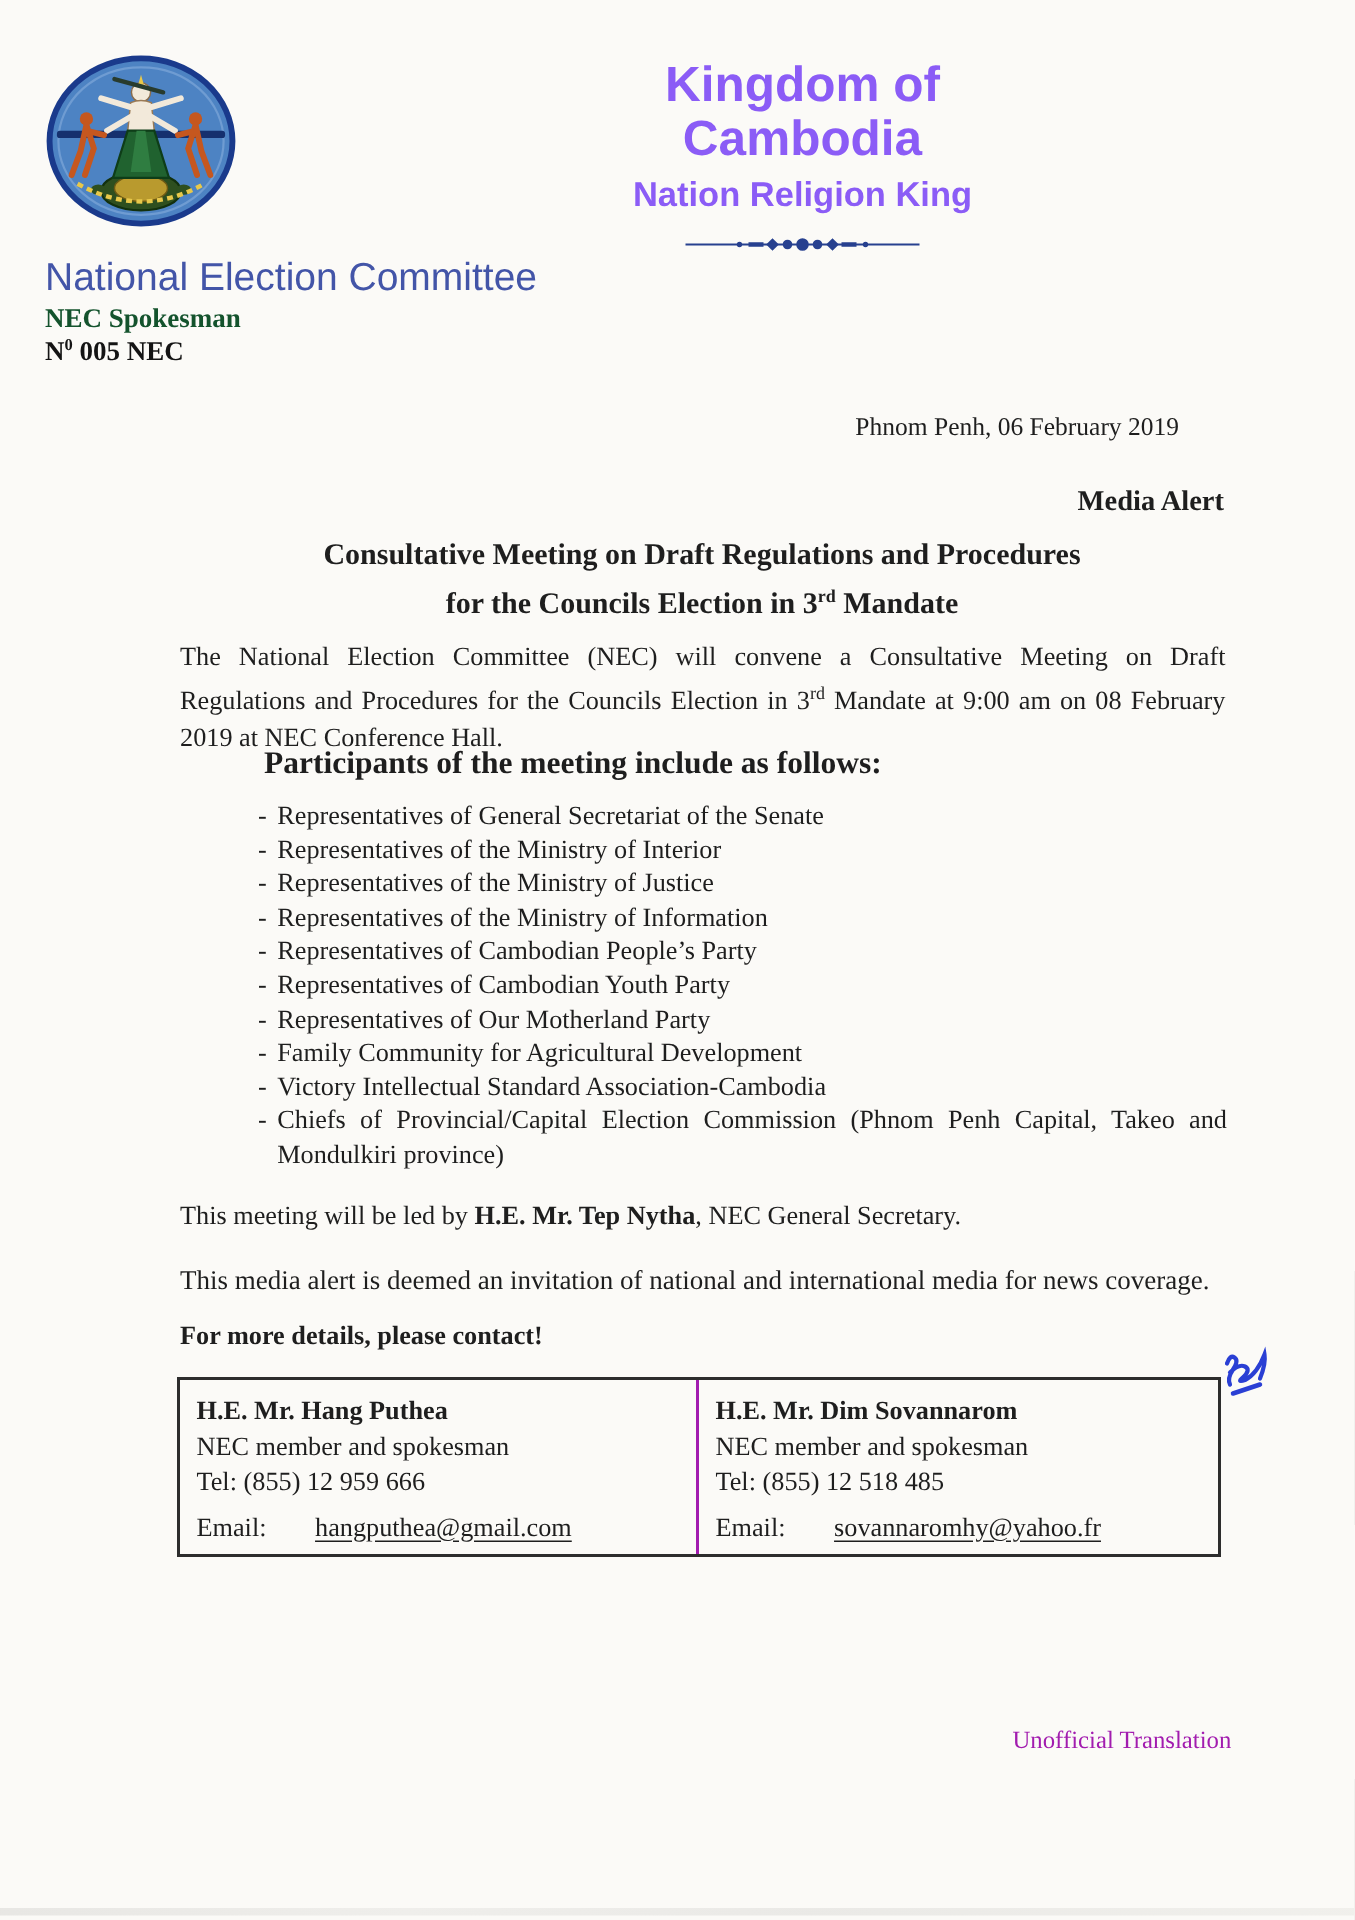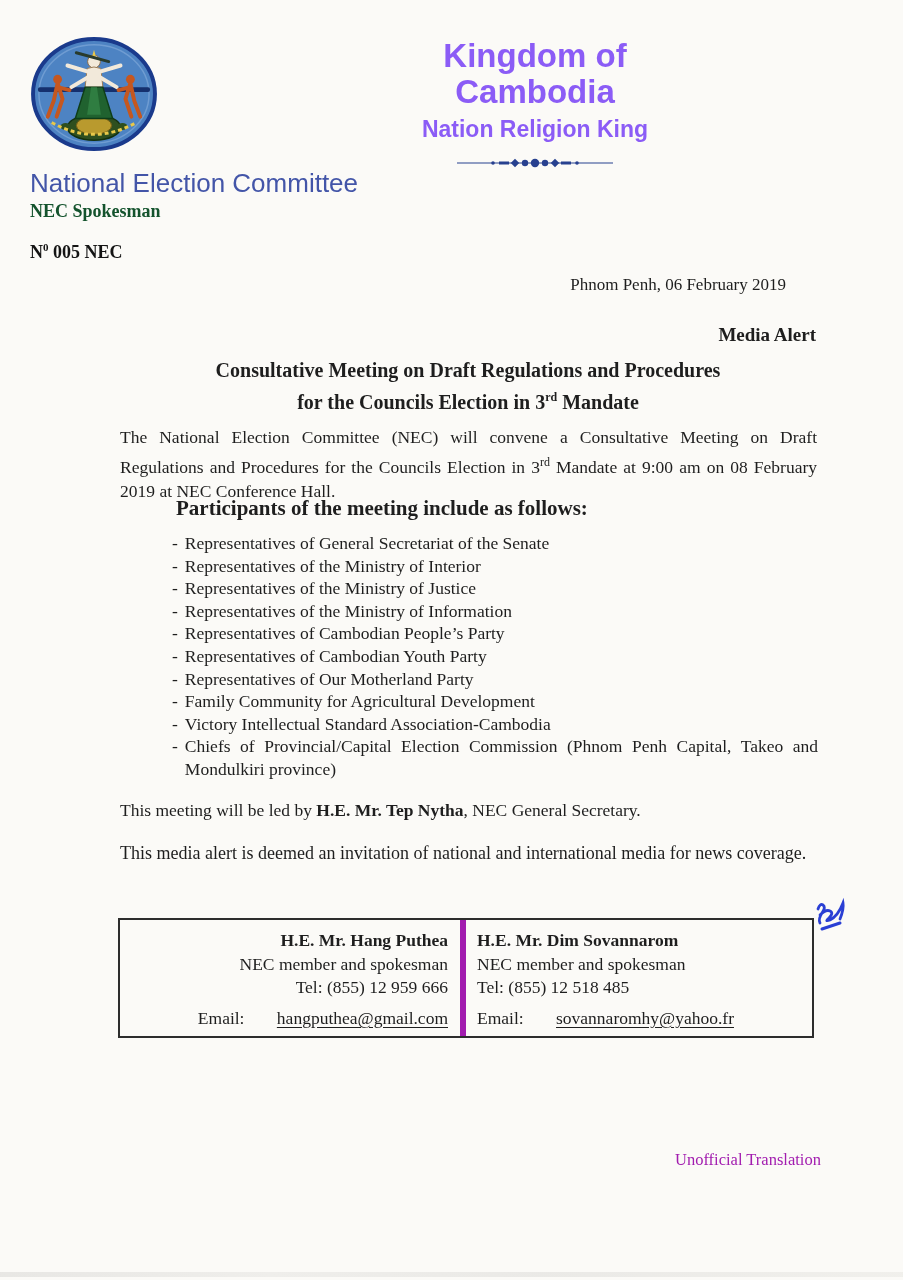--- a/index.html
+++ b/index.html
@@ -36,7 +36,7 @@
     color: #14532d;
     margin-top: 2px;
   }
-  .doc-no { font-weight: bold; font-size: 18px; color: #141414; margin-top: 19px; }
+  .doc-no { font-weight: bold; font-size: 18px; color: #141414; margin-top: 1px; }
   .doc-no sup { font-size: 11px; }
   .header-right {
     position: absolute;

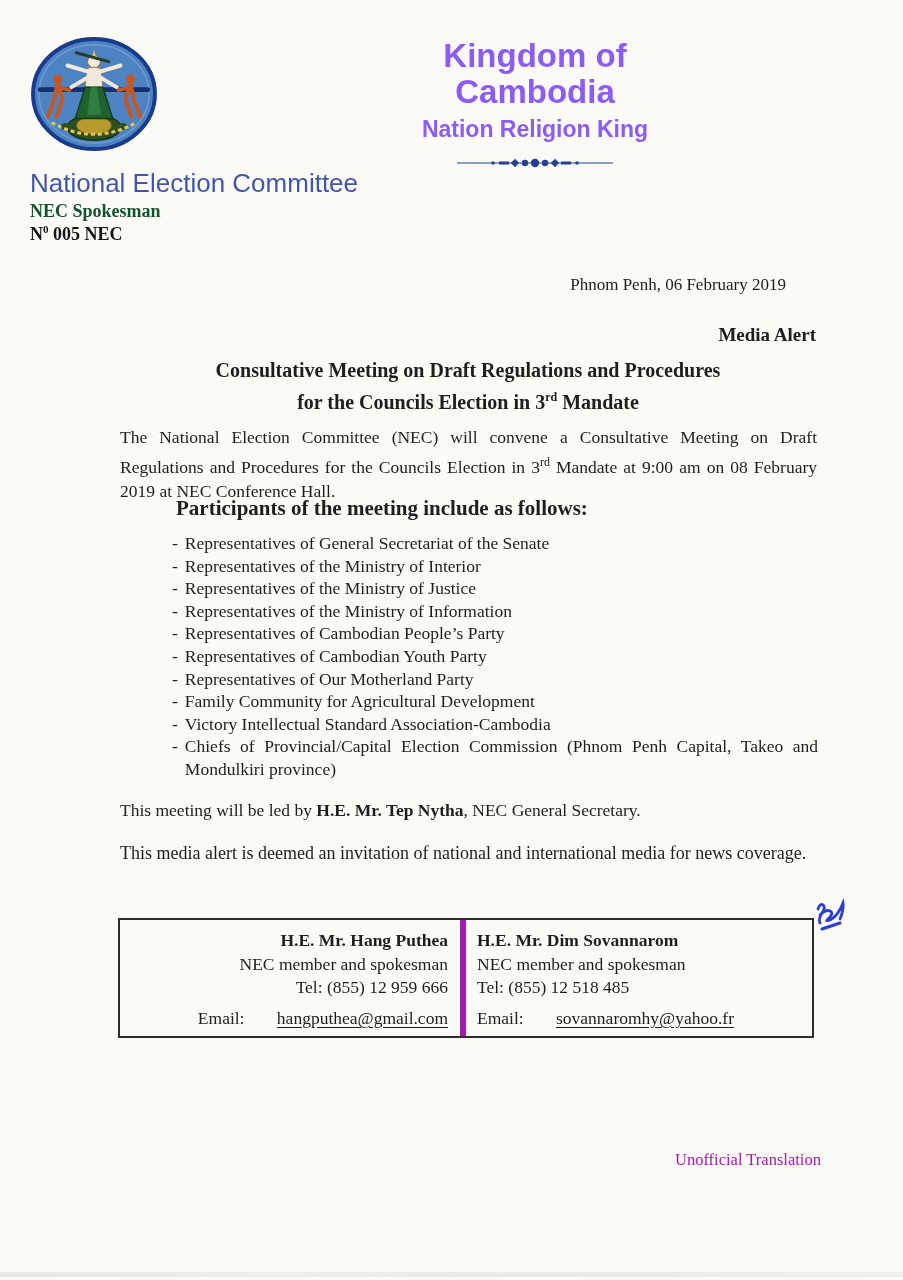--- a/index.html
+++ b/index.html
@@ -269,6 +269,7 @@
 
   <p class="led-by"><span>This meeting will be led by </span><b>H.E. Mr. Tep Nytha</b><span>, NEC General Secretary.</span></p>
   <p class="invitation">This media alert is deemed an invitation of national and international media for news coverage.</p>
+  <div class="contact-heading">For more details, please contact!</div>
 
   <div class="contact-table">
     <div class="contact-cell first">

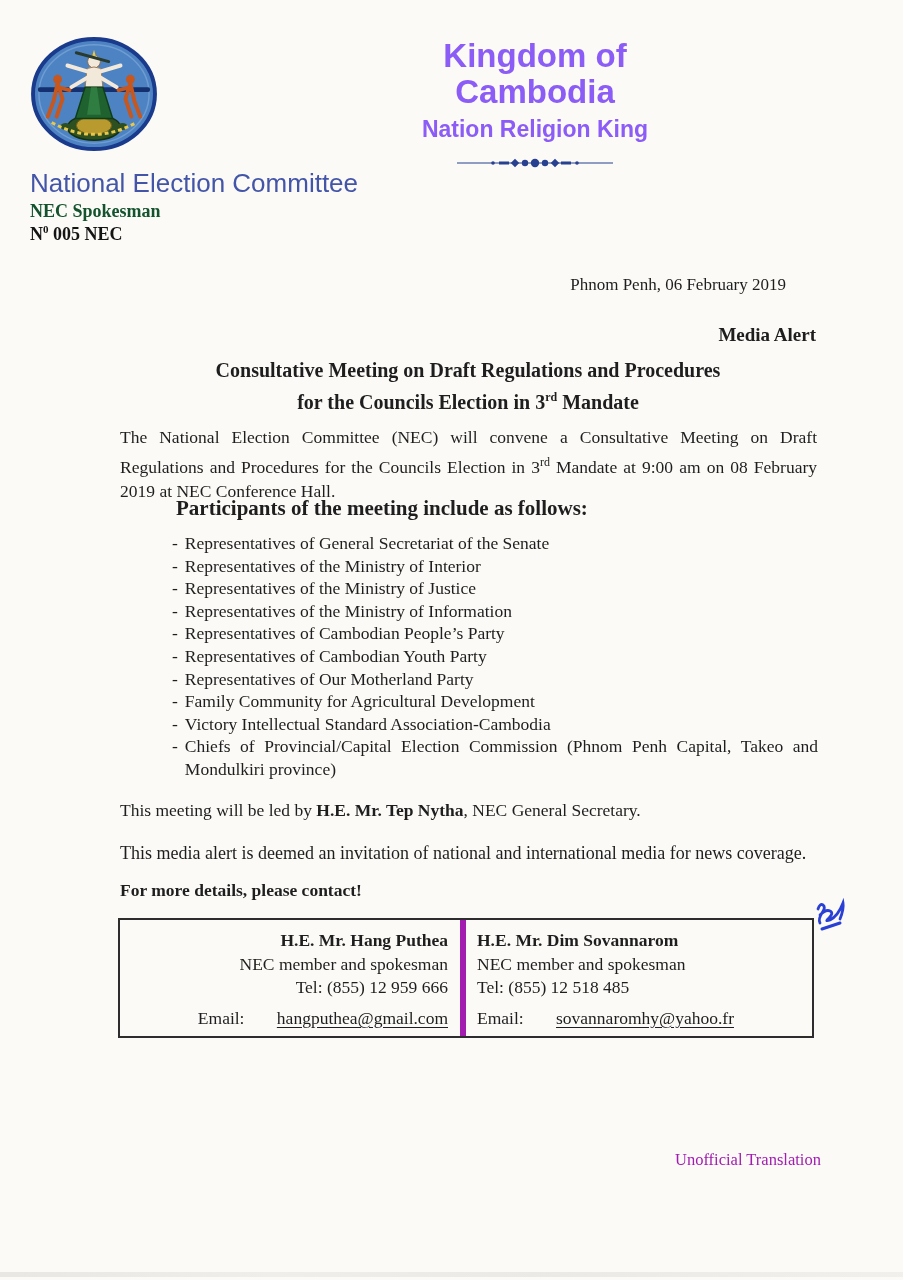--- a/index.html
+++ b/index.html
@@ -126,7 +126,7 @@
     font-size: 17.5px;
     line-height: 23.5px;
   }
-  .contact-cell.first { border-right: 6px solid #a21caf; text-align: right; }
+  .contact-cell.first { border-right: 2px solid #a21caf; }
   .contact-name { font-weight: bold; }
   .contact-email { margin-top: 7px; }
   .email-link { text-decoration: underline; text-underline-offset: 3px; margin-left: 28px; }

